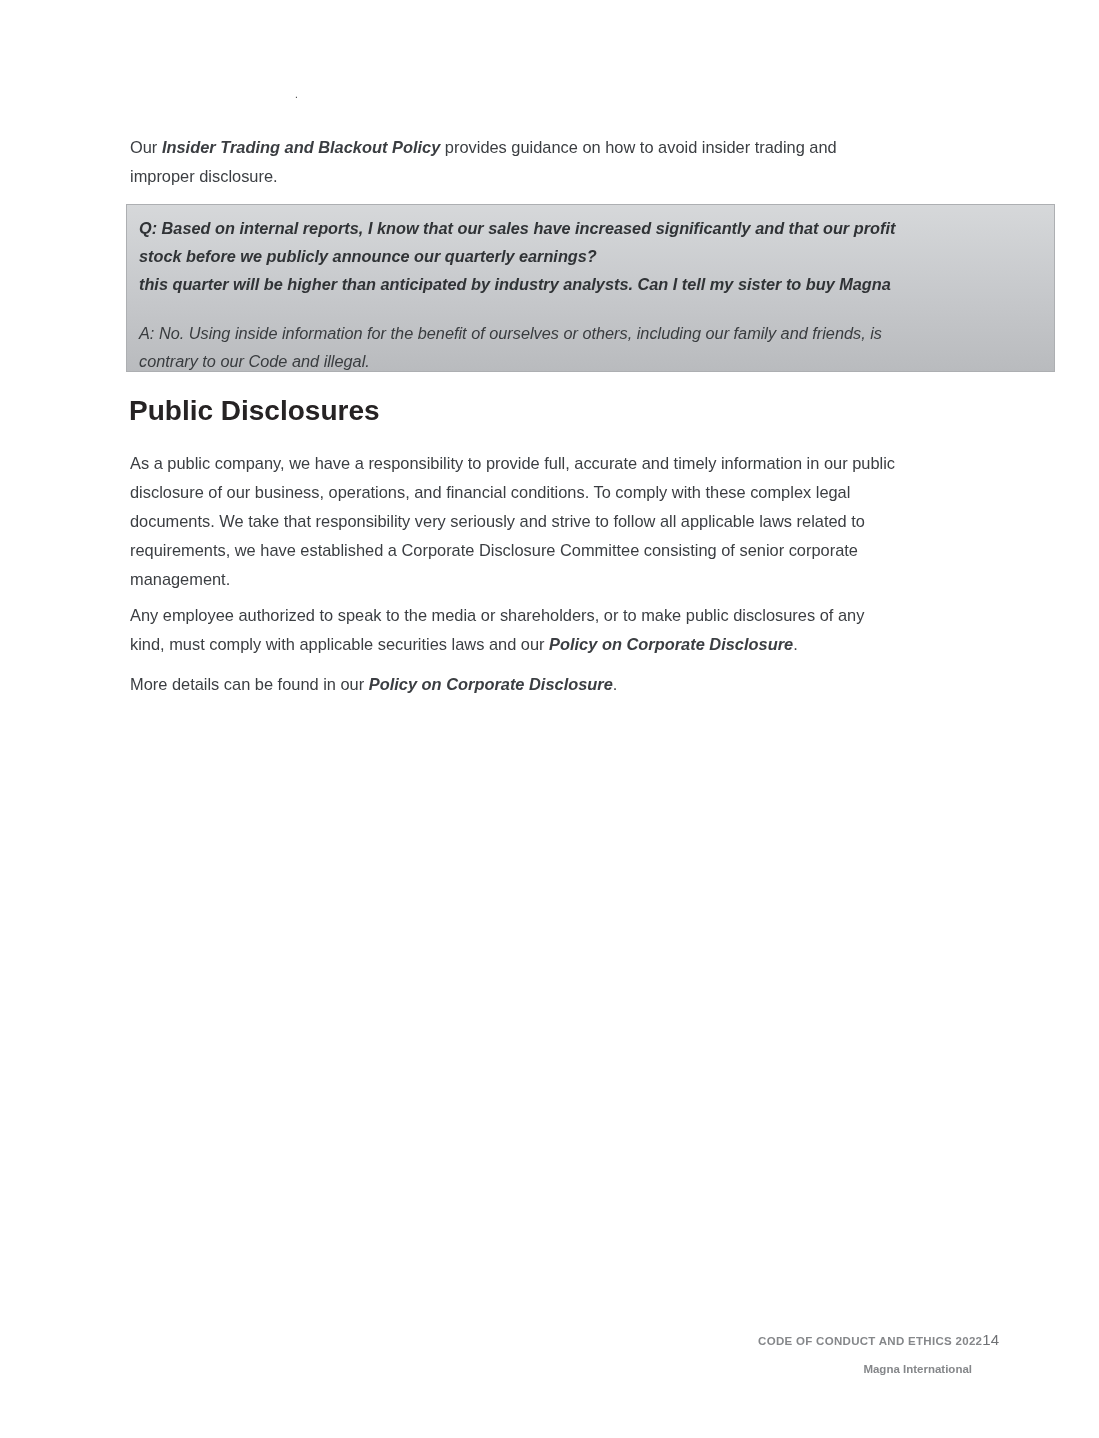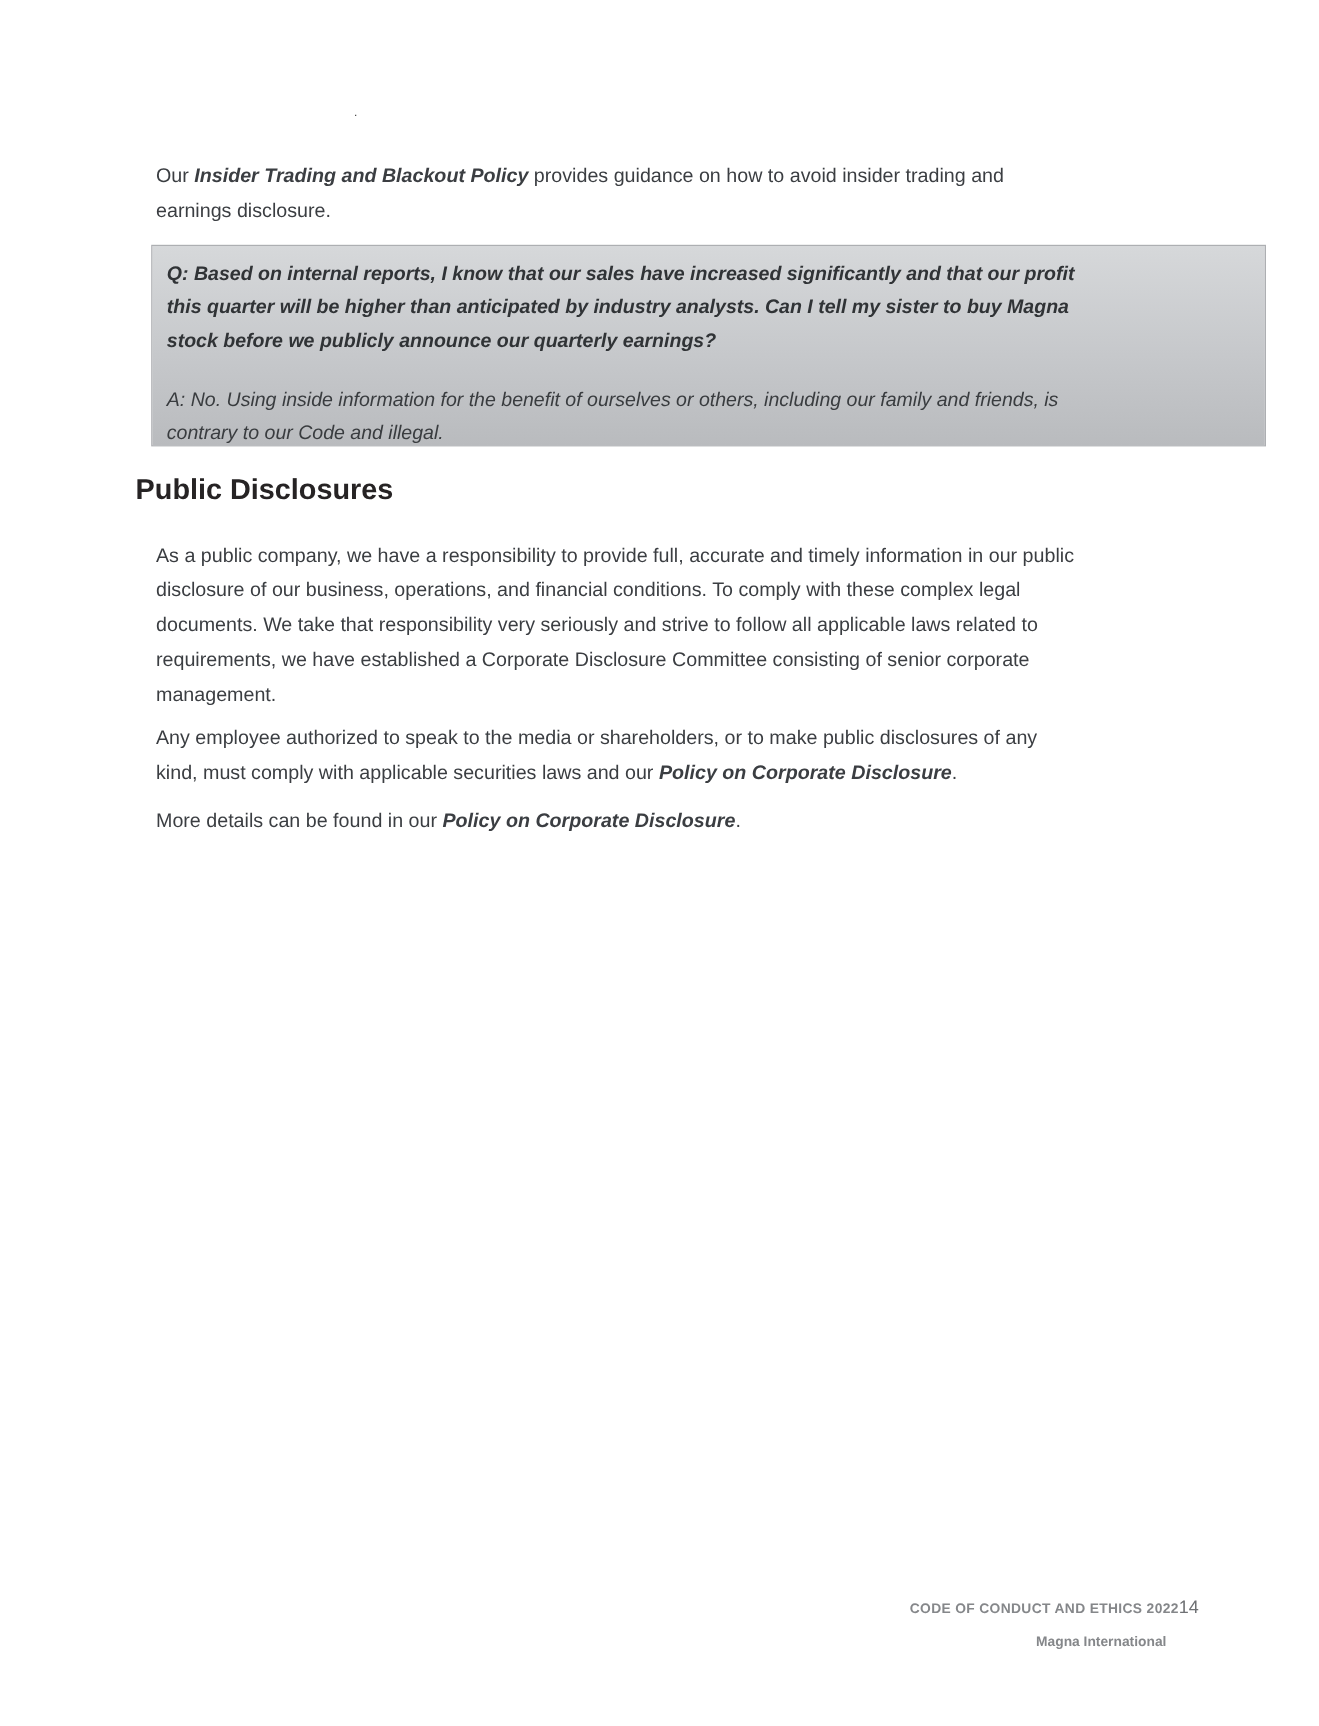--- a/index.html
+++ b/index.html
@@ -101,7 +101,7 @@
 
   <div class="para intro">
     <div class="line"><span>Our </span><span class="bi">Insider Trading and Blackout Policy</span><span> provides guidance on how to avoid insider trading and</span></div>
-    <div class="line">earnings disclosure.</div>
+    <div class="line">improper disclosure.</div>
   </div>
 
   <div class="qa-box">

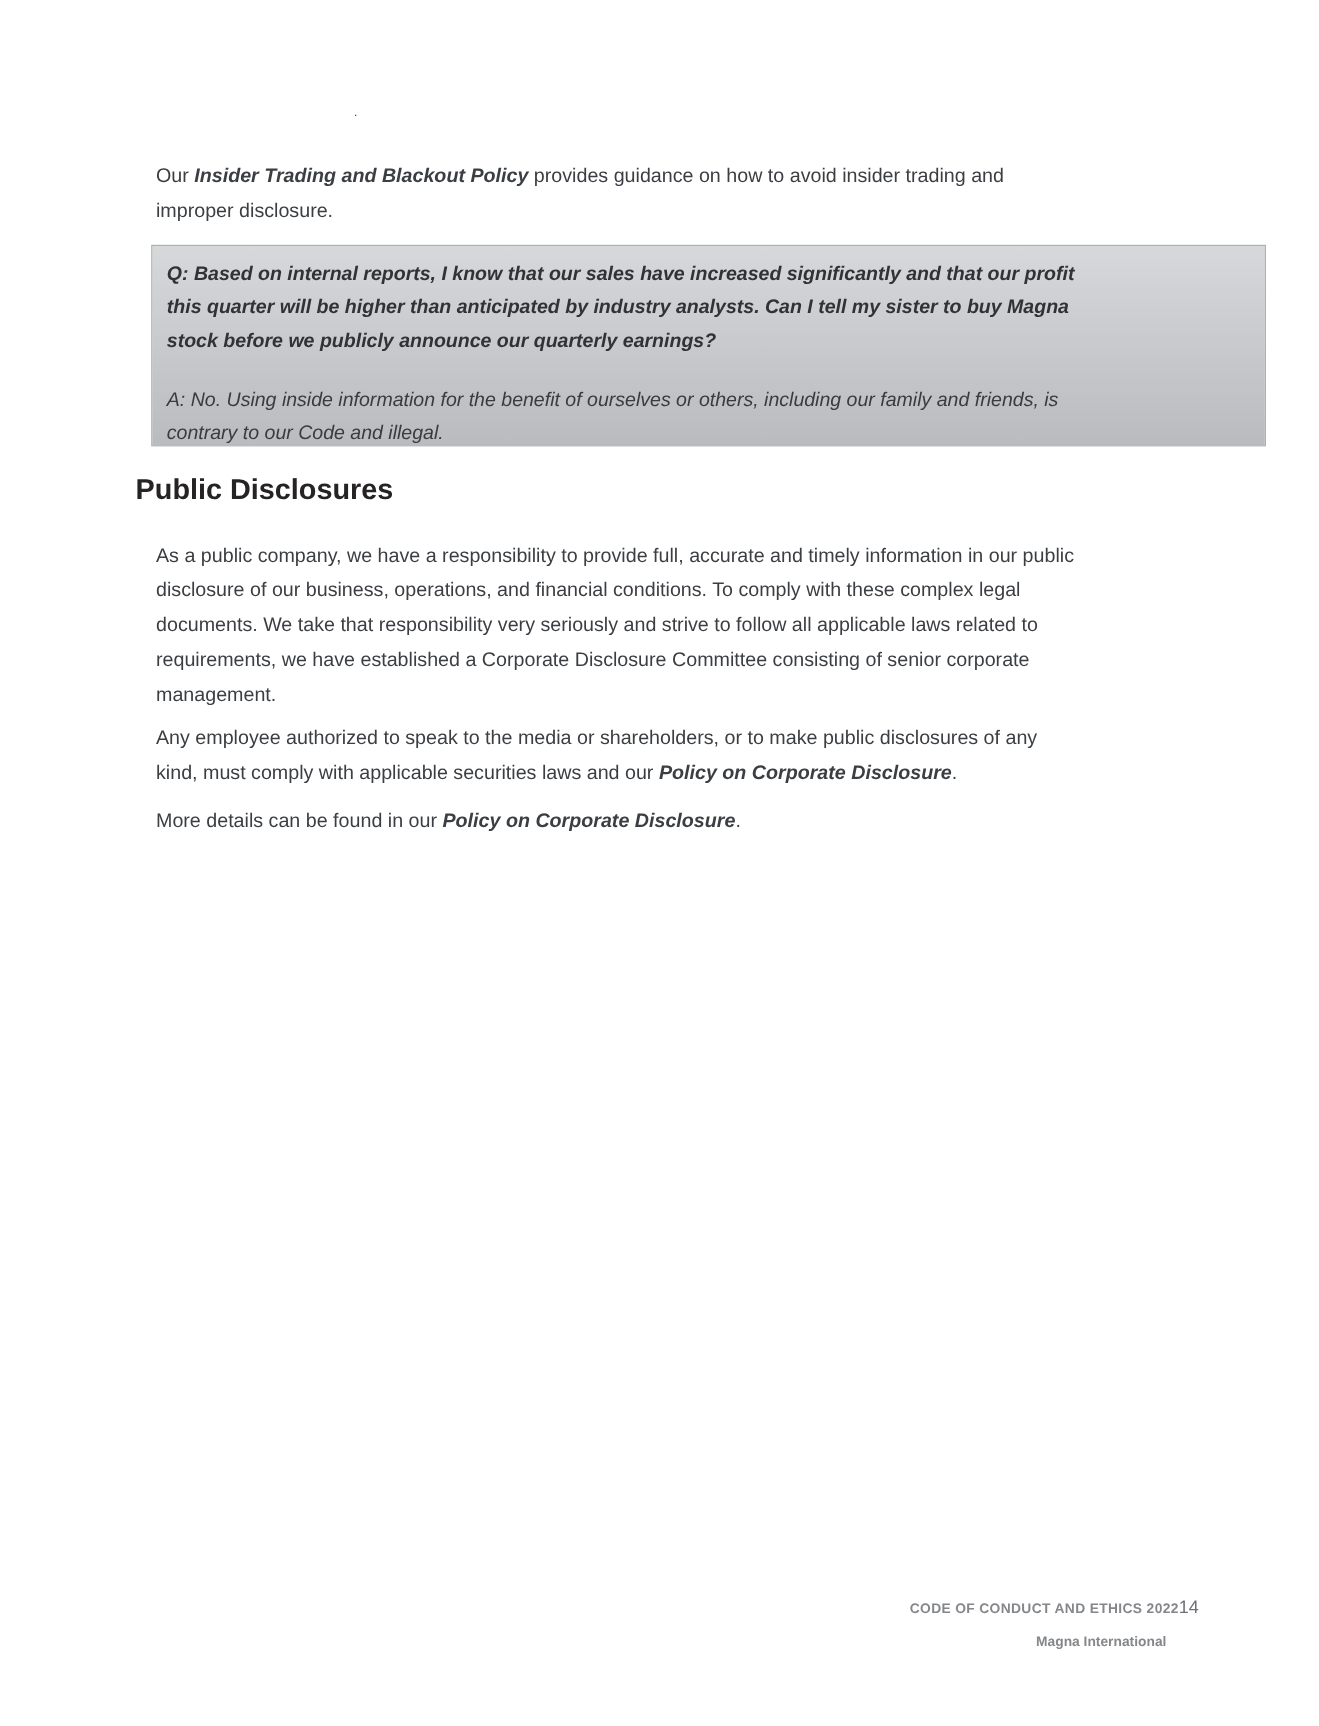--- a/index.html
+++ b/index.html
@@ -107,8 +107,8 @@
   <div class="qa-box">
     <div class="q-block">
       <div class="line">Q: Based on internal reports, I know that our sales have increased significantly and that our profit</div>
+      <div class="line">stock before we publicly announce our quarterly earnings?</div>
       <div class="line">this quarter will be higher than anticipated by industry analysts. Can I tell my sister to buy Magna</div>
-      <div class="line">stock before we publicly announce our quarterly earnings?</div>
     </div>
     <div class="a-block">
       <div class="line">A: No. Using inside information for the benefit of ourselves or others, including our family and friends, is</div>

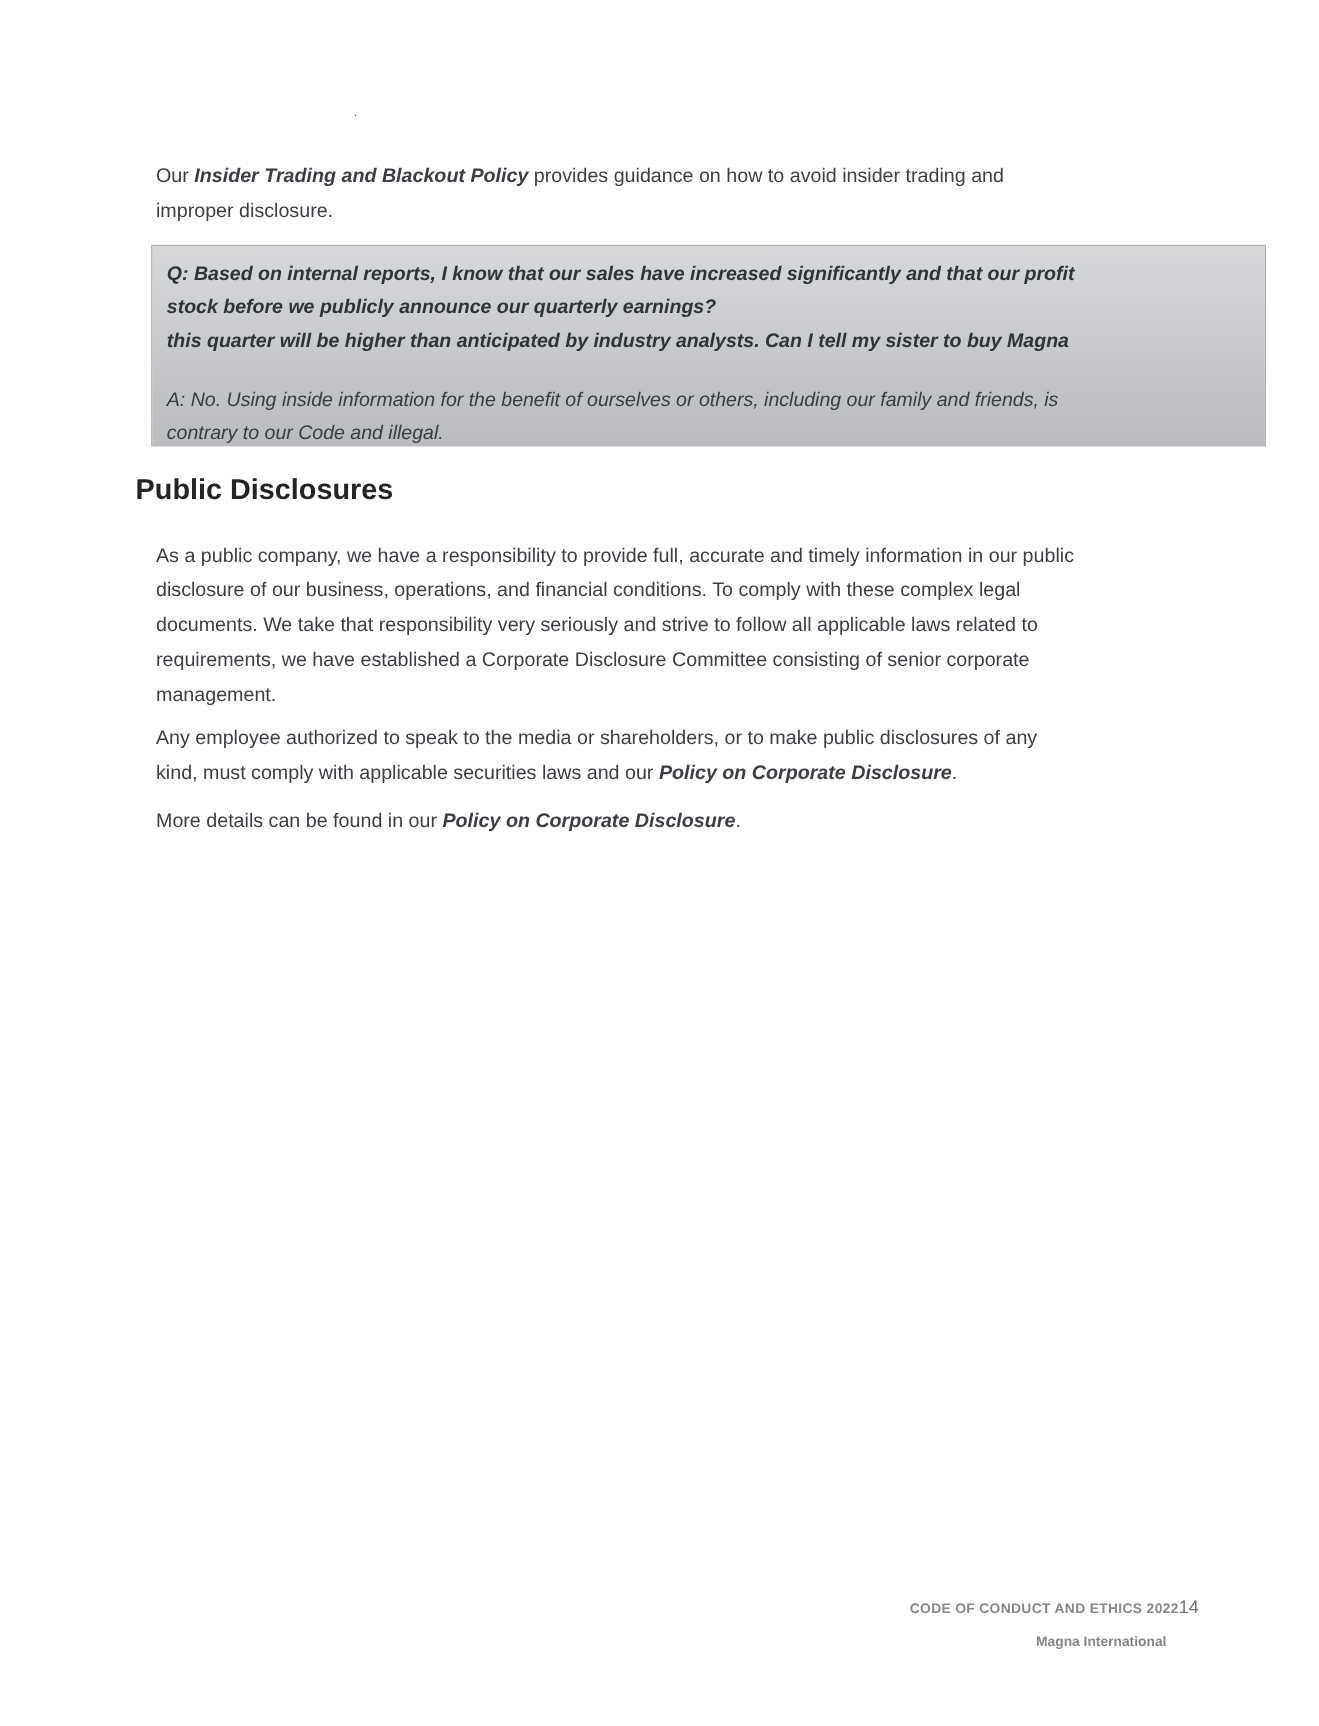--- a/index.html
+++ b/index.html
@@ -52,9 +52,9 @@
   .a-block { color: #393c3f; margin-top: 21px; }
   .section-heading {
     position: absolute;
-    left: 113px;
+    left: 129px;
     top: 395px;
-    font-size: 24px;
+    font-size: 28px;
     font-weight: bold;
     color: #262324;
     white-space: nowrap;

